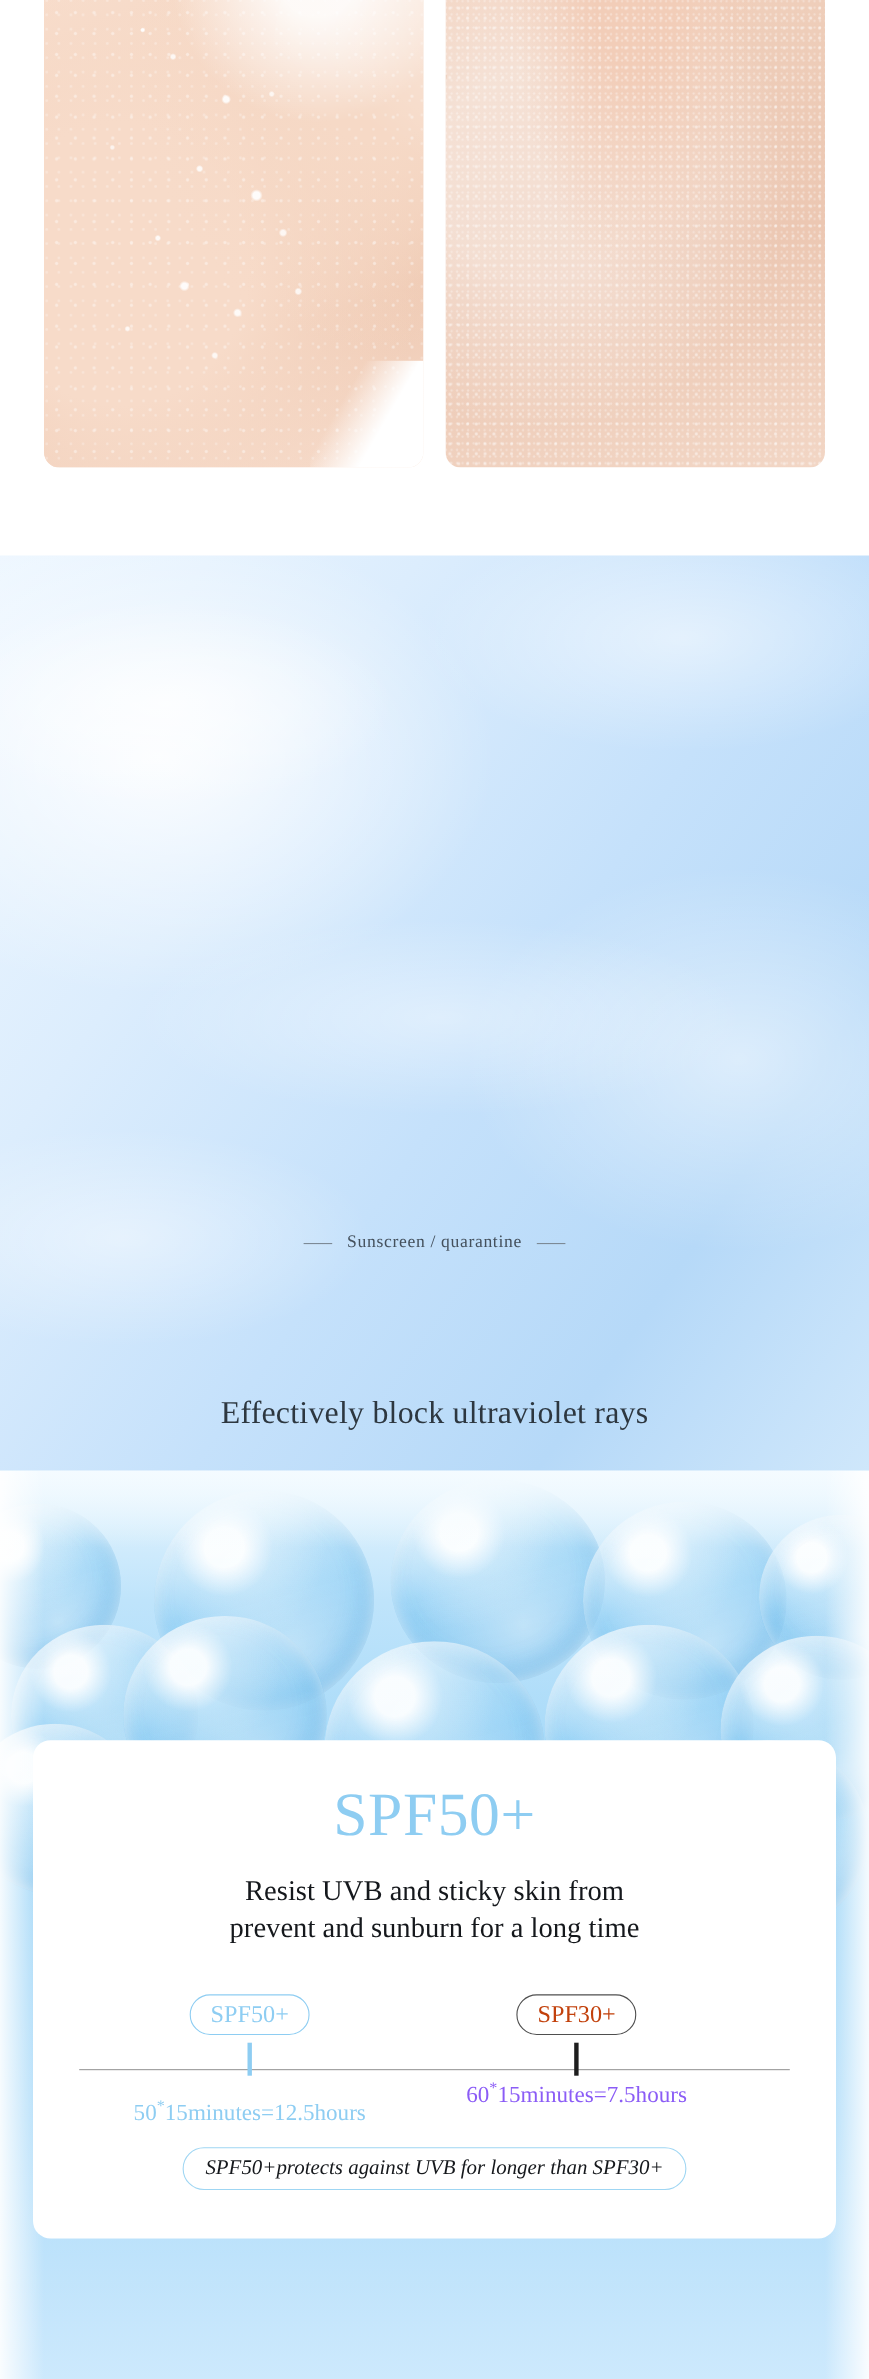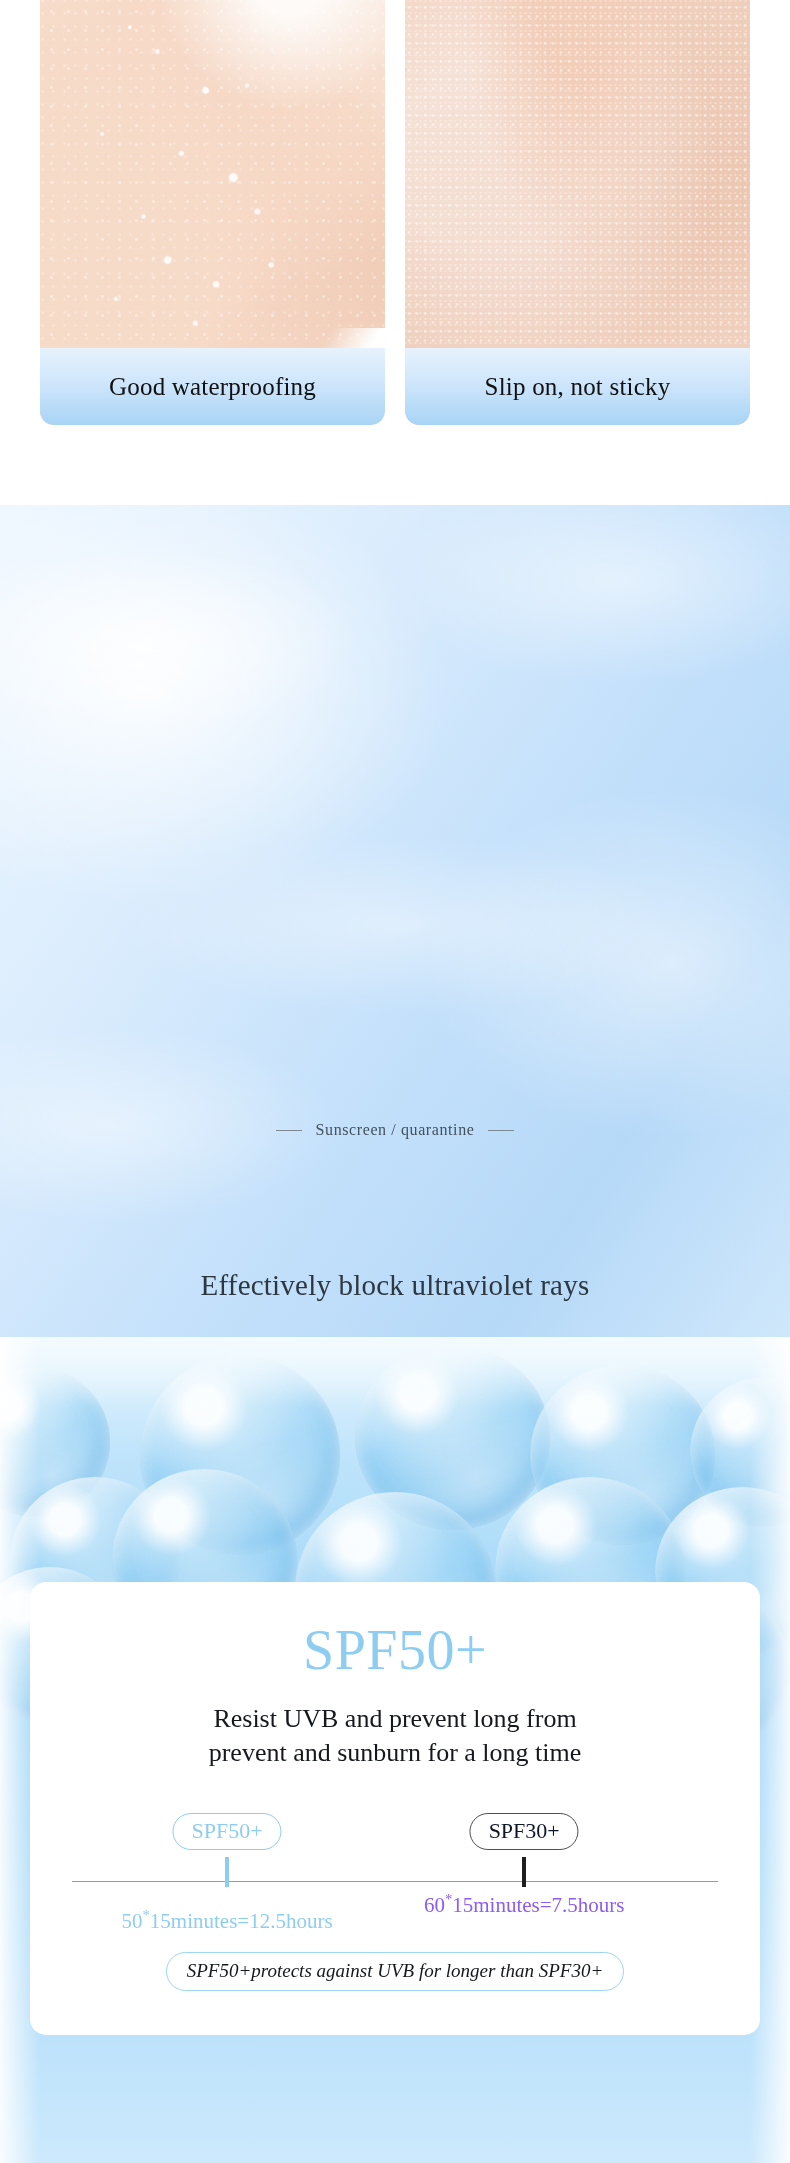--- a/index.html
+++ b/index.html
@@ -293,7 +293,6 @@
       <div class="skin-a"></div>
       <div class="droplets"></div>
       <div class="corner-white"></div>
-      <div class="caption">Good waterproofing</div>
     </div>
 
     <div class="swatch-card">

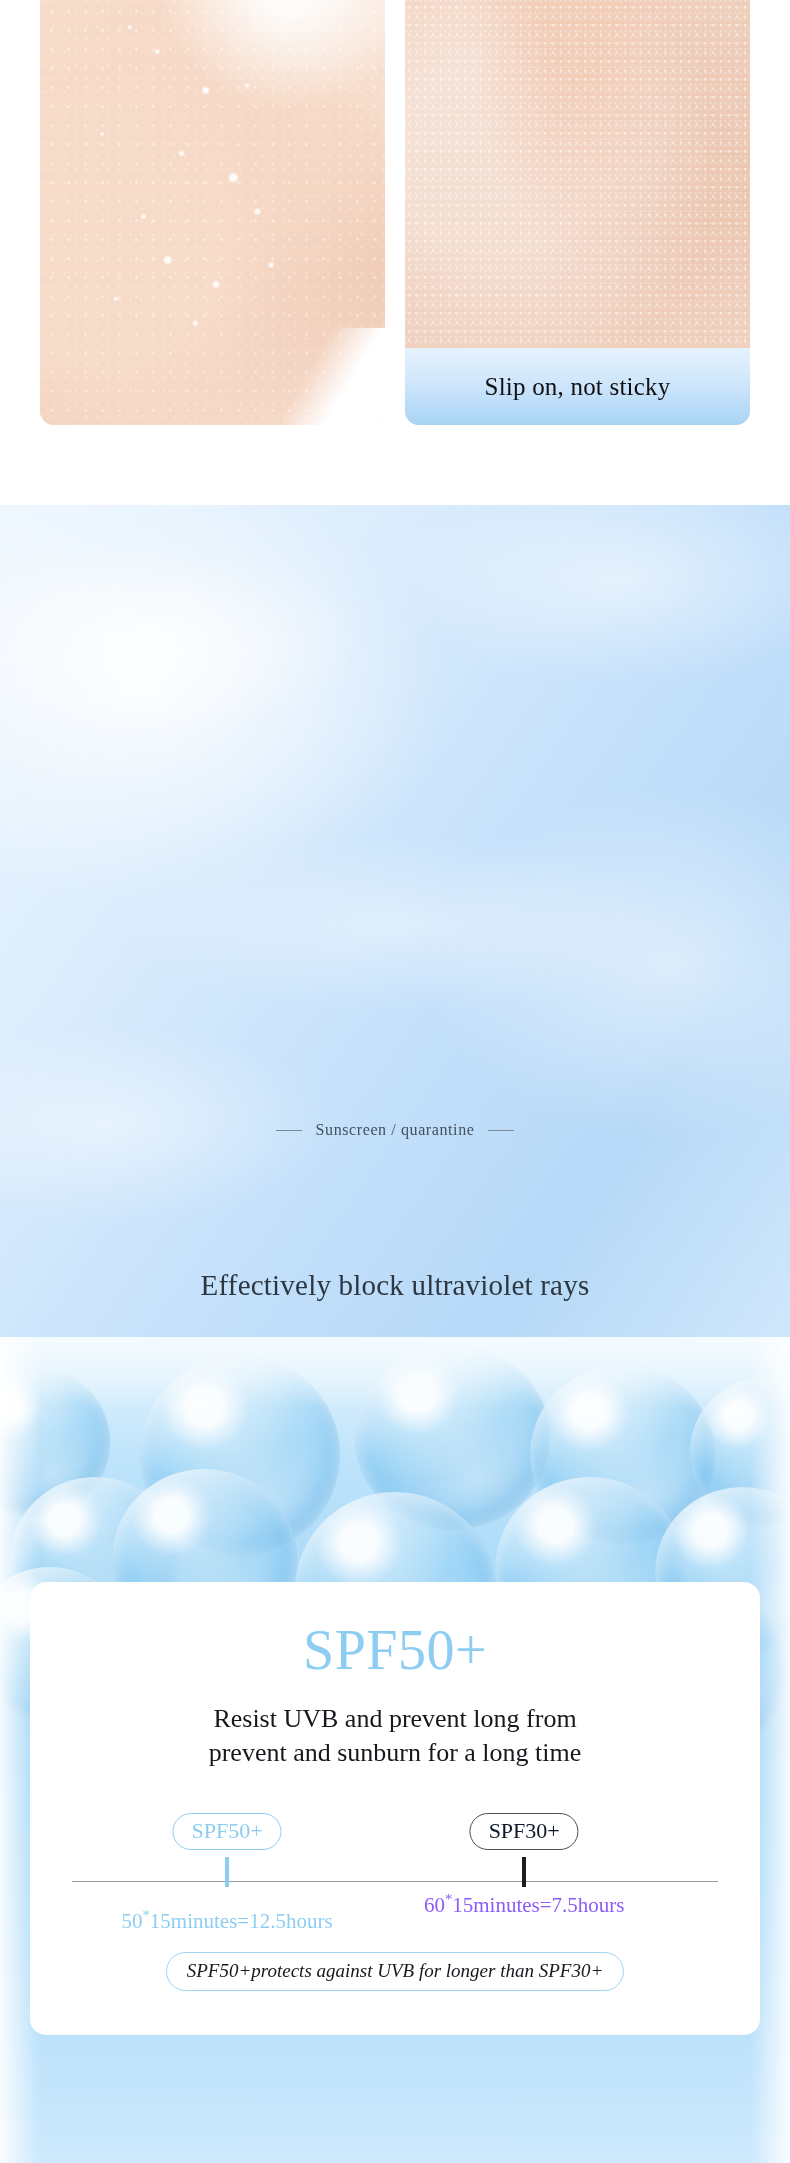--- a/index.html
+++ b/index.html
@@ -299,7 +299,6 @@
       <div class="skin-b"></div>
       <div class="pores"></div>
       <div class="knuckle"></div>
-      <div class="caption">Slip on, not sticky</div>
     </div>
 
   </div>

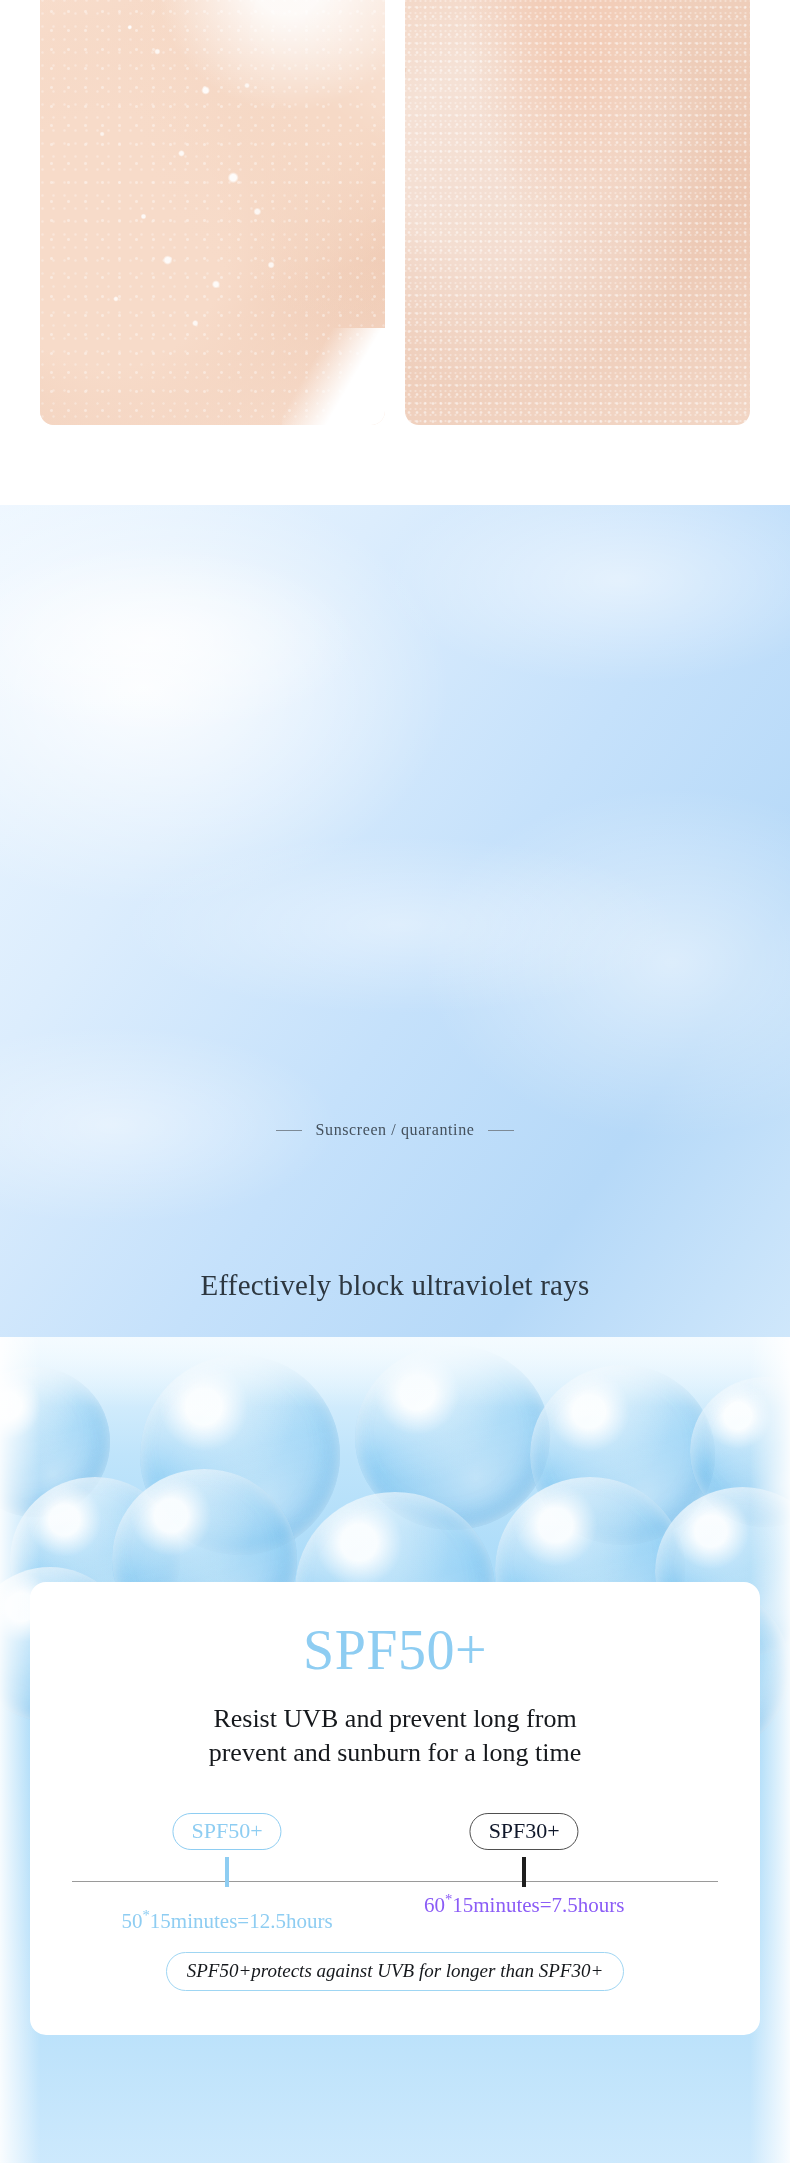--- a/index.html
+++ b/index.html
@@ -344,7 +344,7 @@
   <div class="card">
     <div class="card-spf">SPF50+</div>
     <div class="card-desc">
-      <span>Resist UVB and prevent long from</span><br>
+      <span>Resist UVB and sticky skin from</span><br>
       <span>prevent and sunburn for a long time</span>
     </div>
 

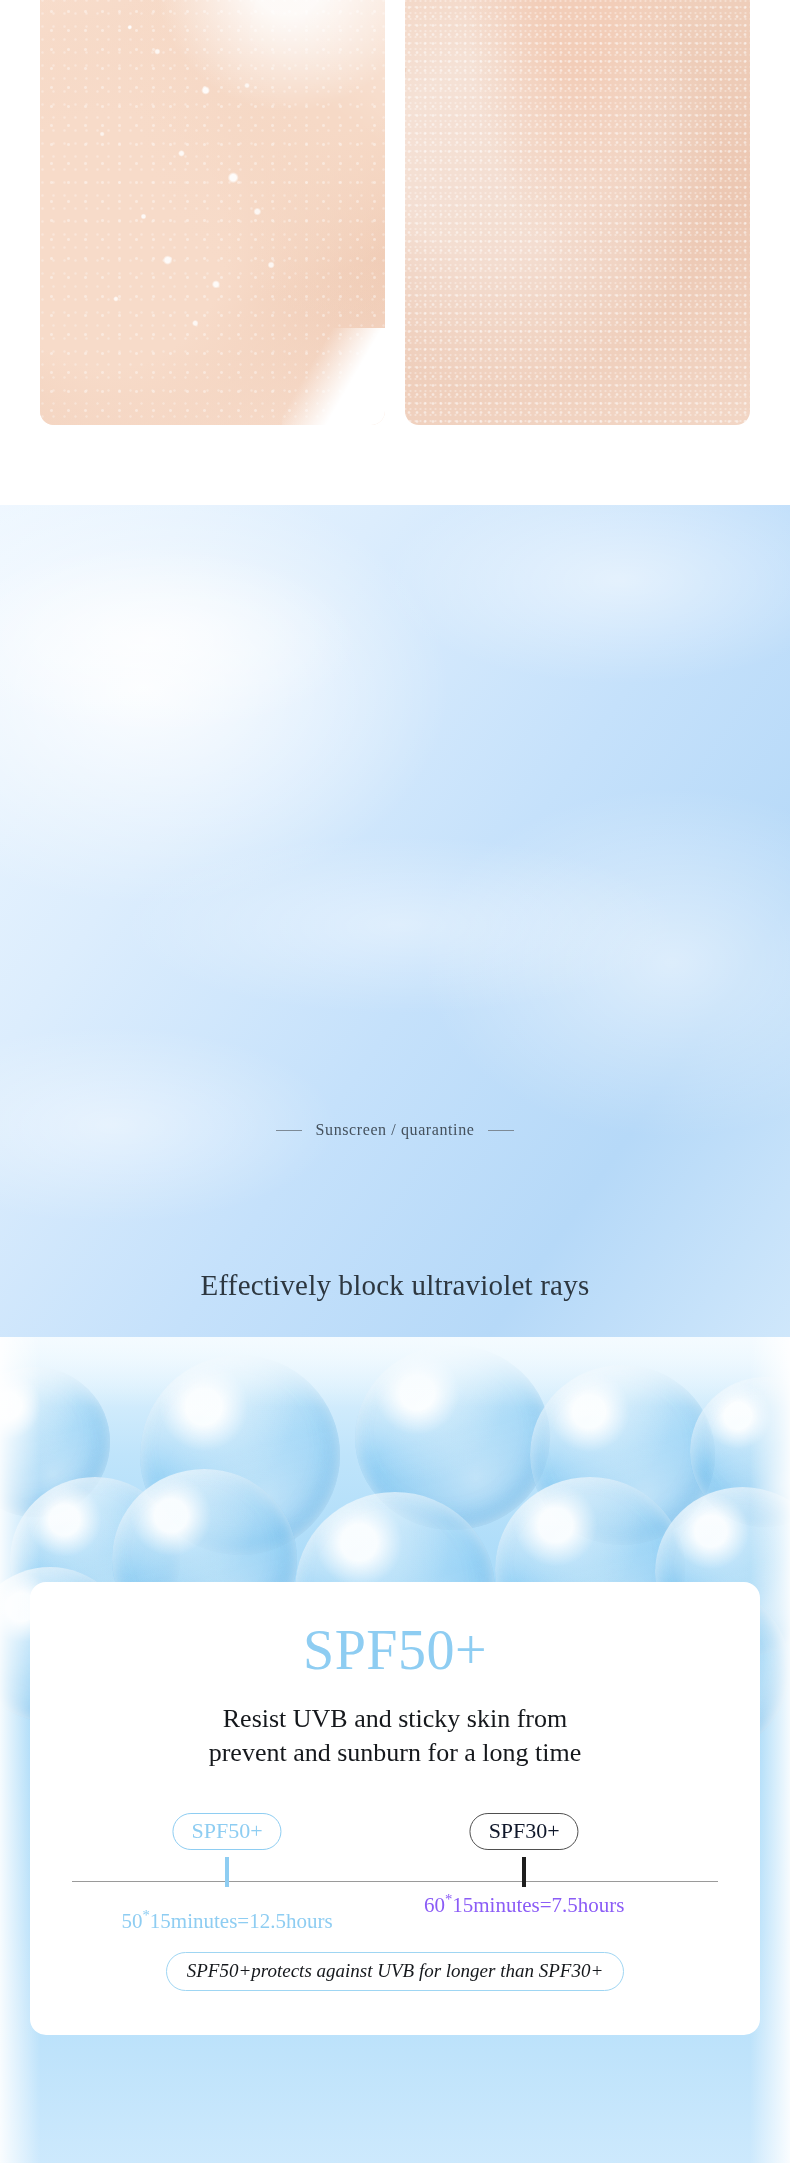--- a/index.html
+++ b/index.html
@@ -243,7 +243,7 @@
     white-space:nowrap;
   }
   .pill-blue{ border:1.6px solid #8ecdf2; color:#8ecdf2; }
-  .pill-dark{ border:1.6px solid #4f4f4f; color:#0f172a; }
+  .pill-dark{ border:1.6px solid #4f4f4f; color:#c2410c; }
   .tick{
     position:absolute;
     top:44px;

